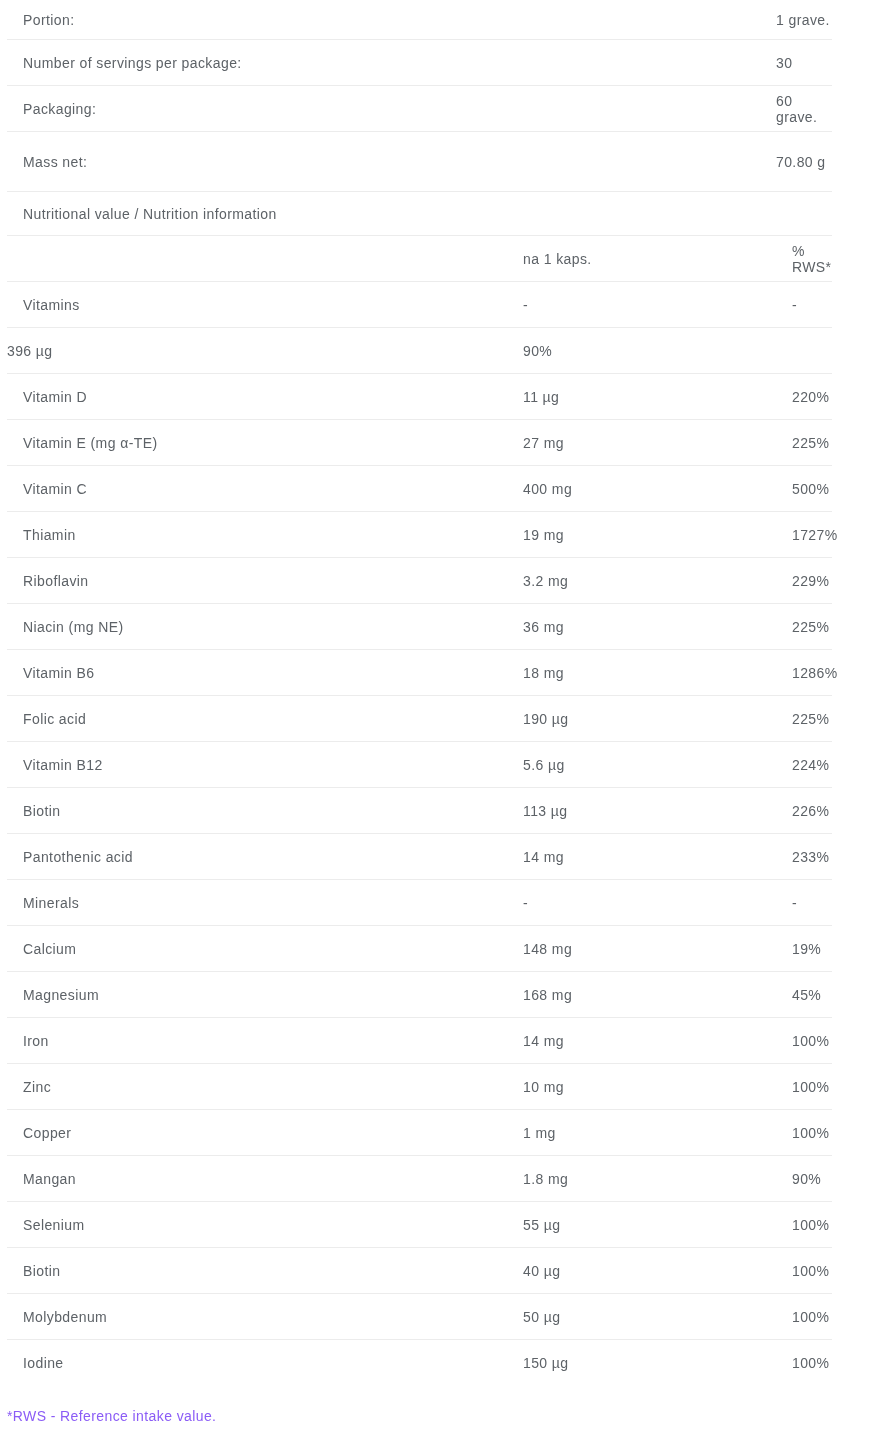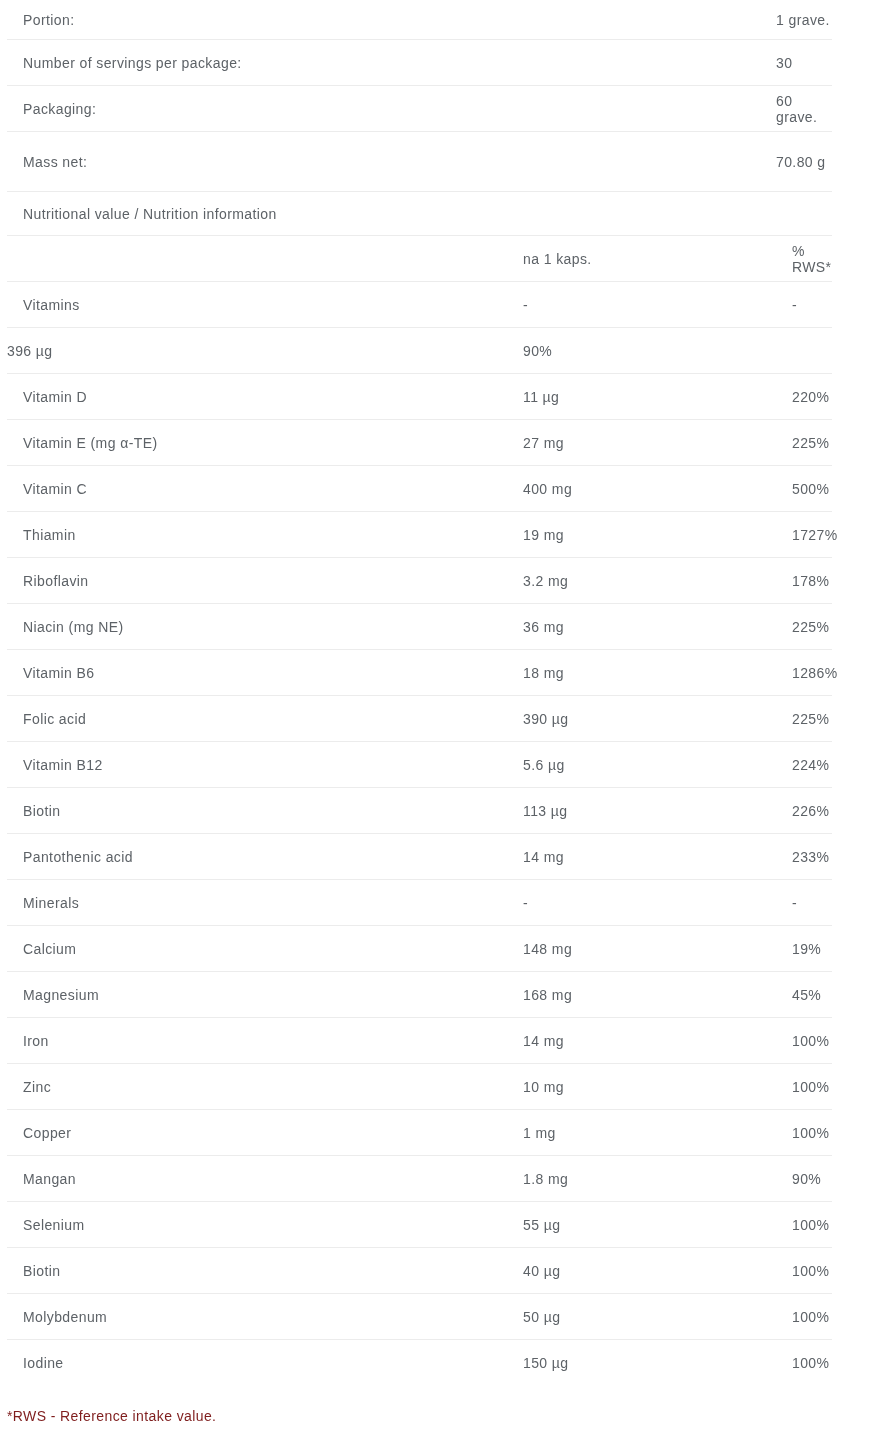--- a/index.html
+++ b/index.html
@@ -111,7 +111,7 @@
       <div class="row nut-grid">
         <div class="cell-label">Riboflavin</div>
         <div>3.2 mg</div>
-        <div>178%</div>
+        <div>229%</div>
       </div>
       <div class="row nut-grid">
         <div class="cell-label">Niacin (mg NE)</div>

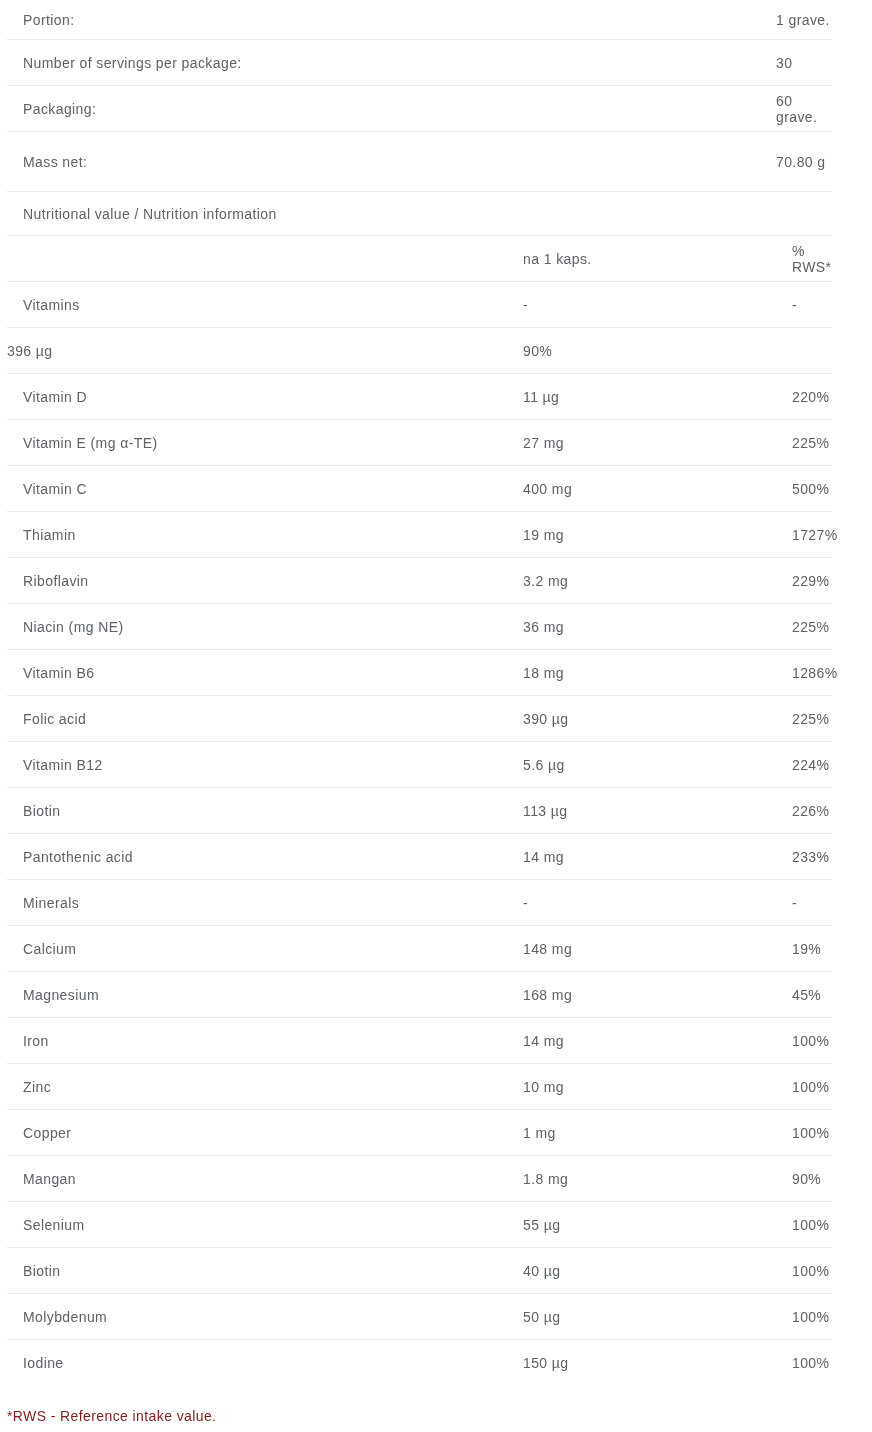--- a/index.html
+++ b/index.html
@@ -125,7 +125,7 @@
       </div>
       <div class="row nut-grid">
         <div class="cell-label">Folic acid</div>
-        <div>390 µg</div>
+        <div>190 µg</div>
         <div>225%</div>
       </div>
       <div class="row nut-grid">

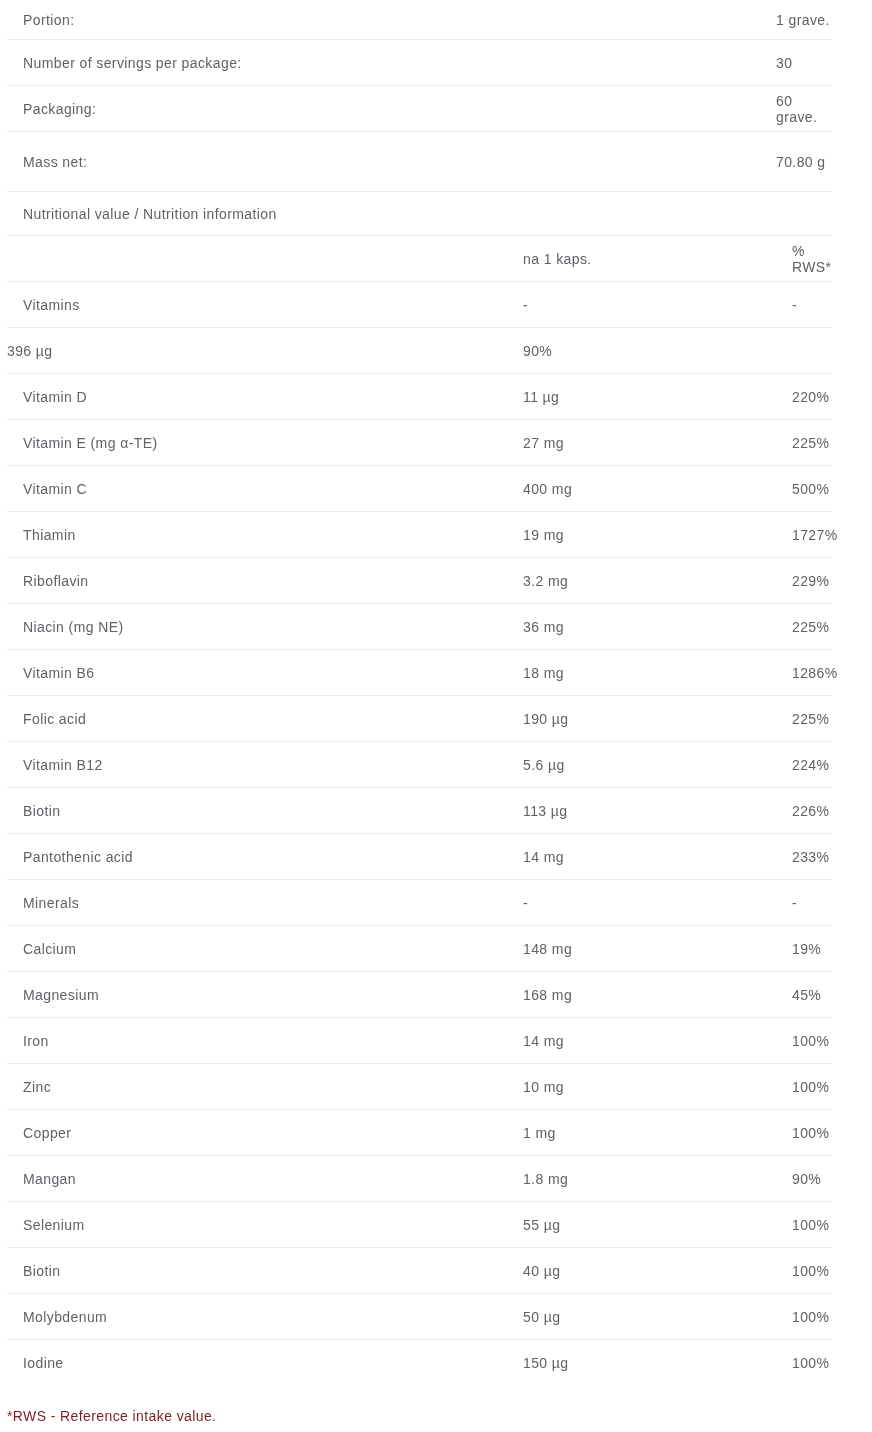--- a/index.html
+++ b/index.html
@@ -40,7 +40,7 @@
   .nut-rows .row:last-child { border-bottom: none; }
   .footnote {
     margin: 22px 0 0 7px;
-    color: #7f1d1d;
+    color: #8b5cf6;
   }
 </style>
 </head>

